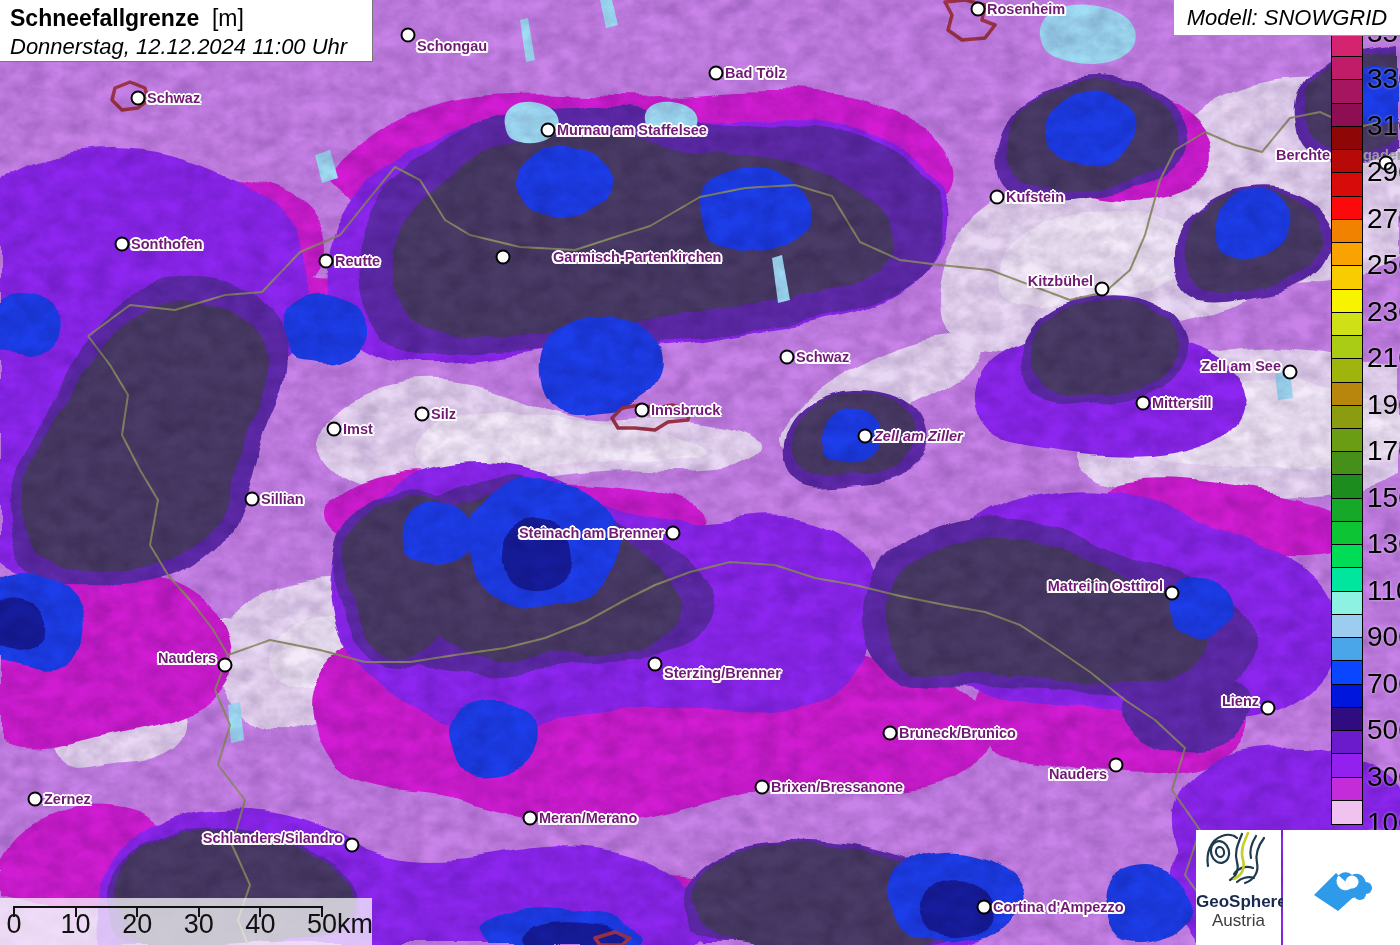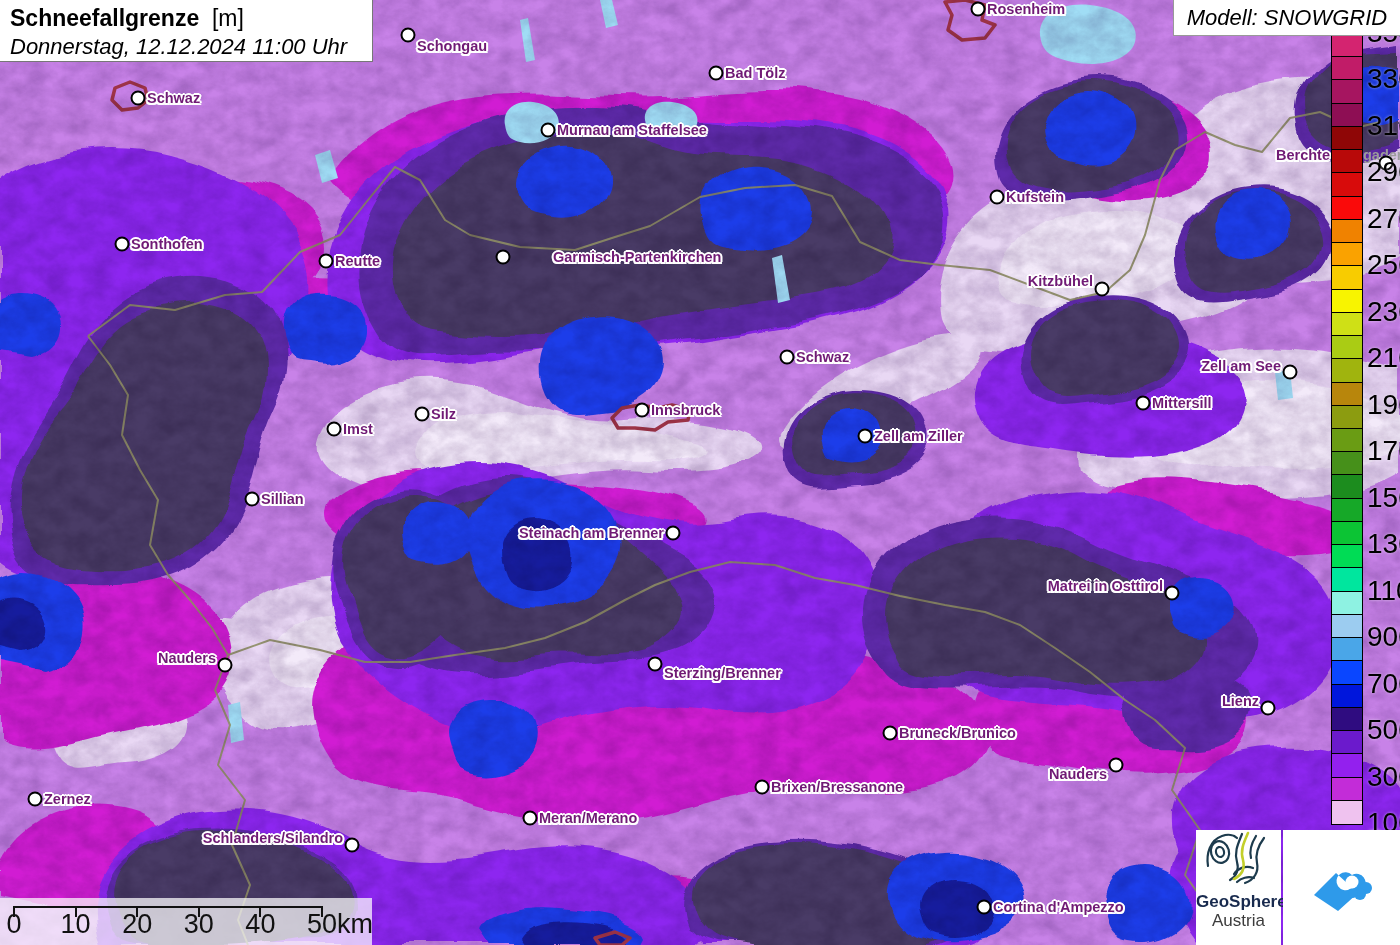--- a/index.html
+++ b/index.html
@@ -238,7 +238,7 @@
       <div class="city-dot" style="left: 334px; top: 429px; position: absolute; z-index: 21;"></div>
       <div class="city-label" style="top: 420px; left: 343px;">Imst</div>
       <div class="city-dot" style="left: 865px; top: 436px; position: absolute; z-index: 21;"></div>
-      <div class="city-label" style="top: 427px; left: 874px;">Zell am Ziller</div>
+      <div class="city-label" style="top: 427px; left: 874px; font-style: italic;">Zell am Ziller</div>
       <div class="city-dot" style="left: 252px; top: 499px; position: absolute; z-index: 21;"></div>
       <div class="city-label" style="top: 490px; left: 261px;">Sillian</div>
       <div class="city-dot" style="left: 673px; top: 533px; position: absolute; z-index: 21;"></div>

